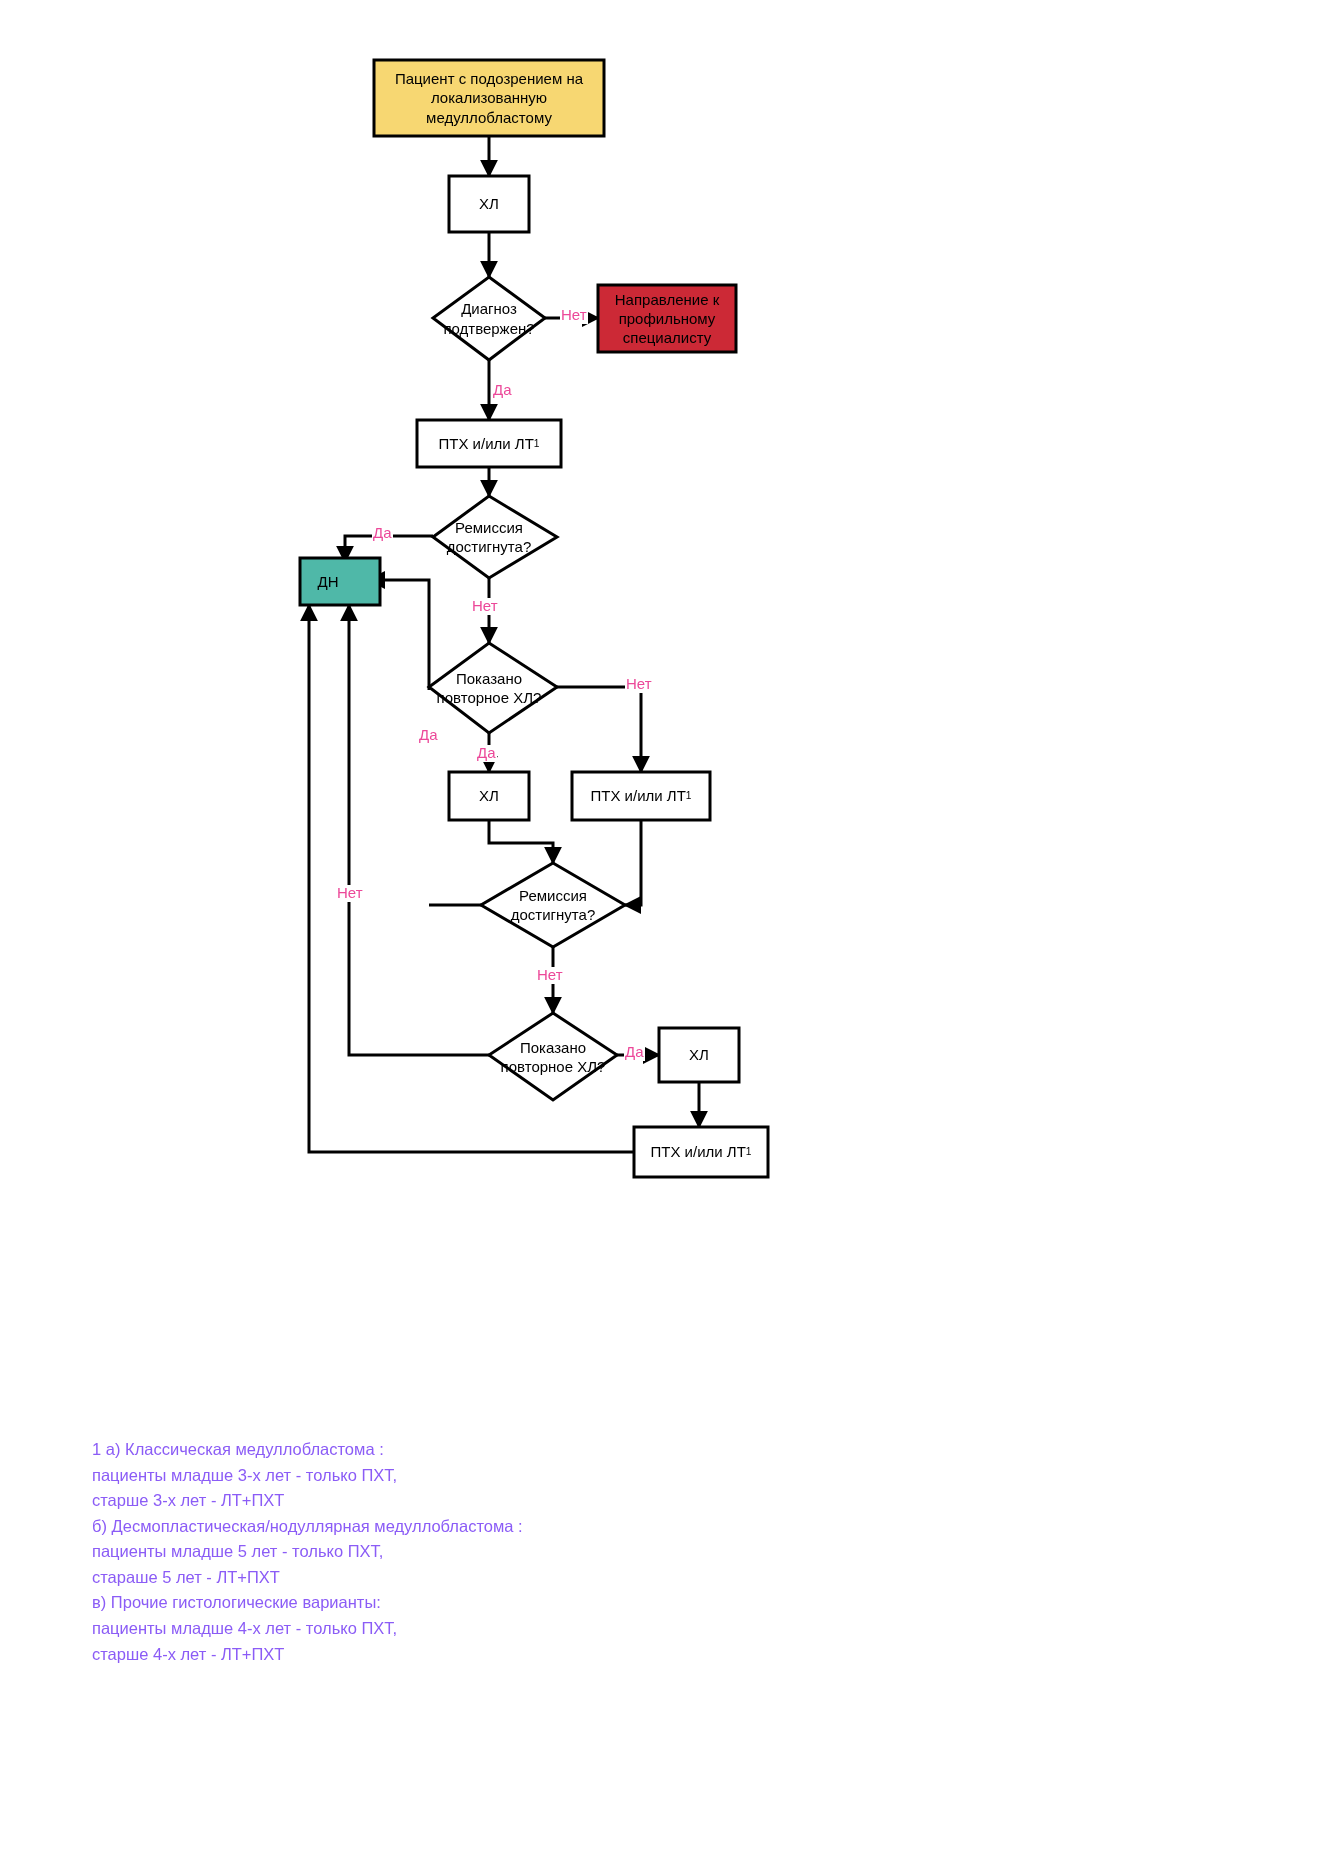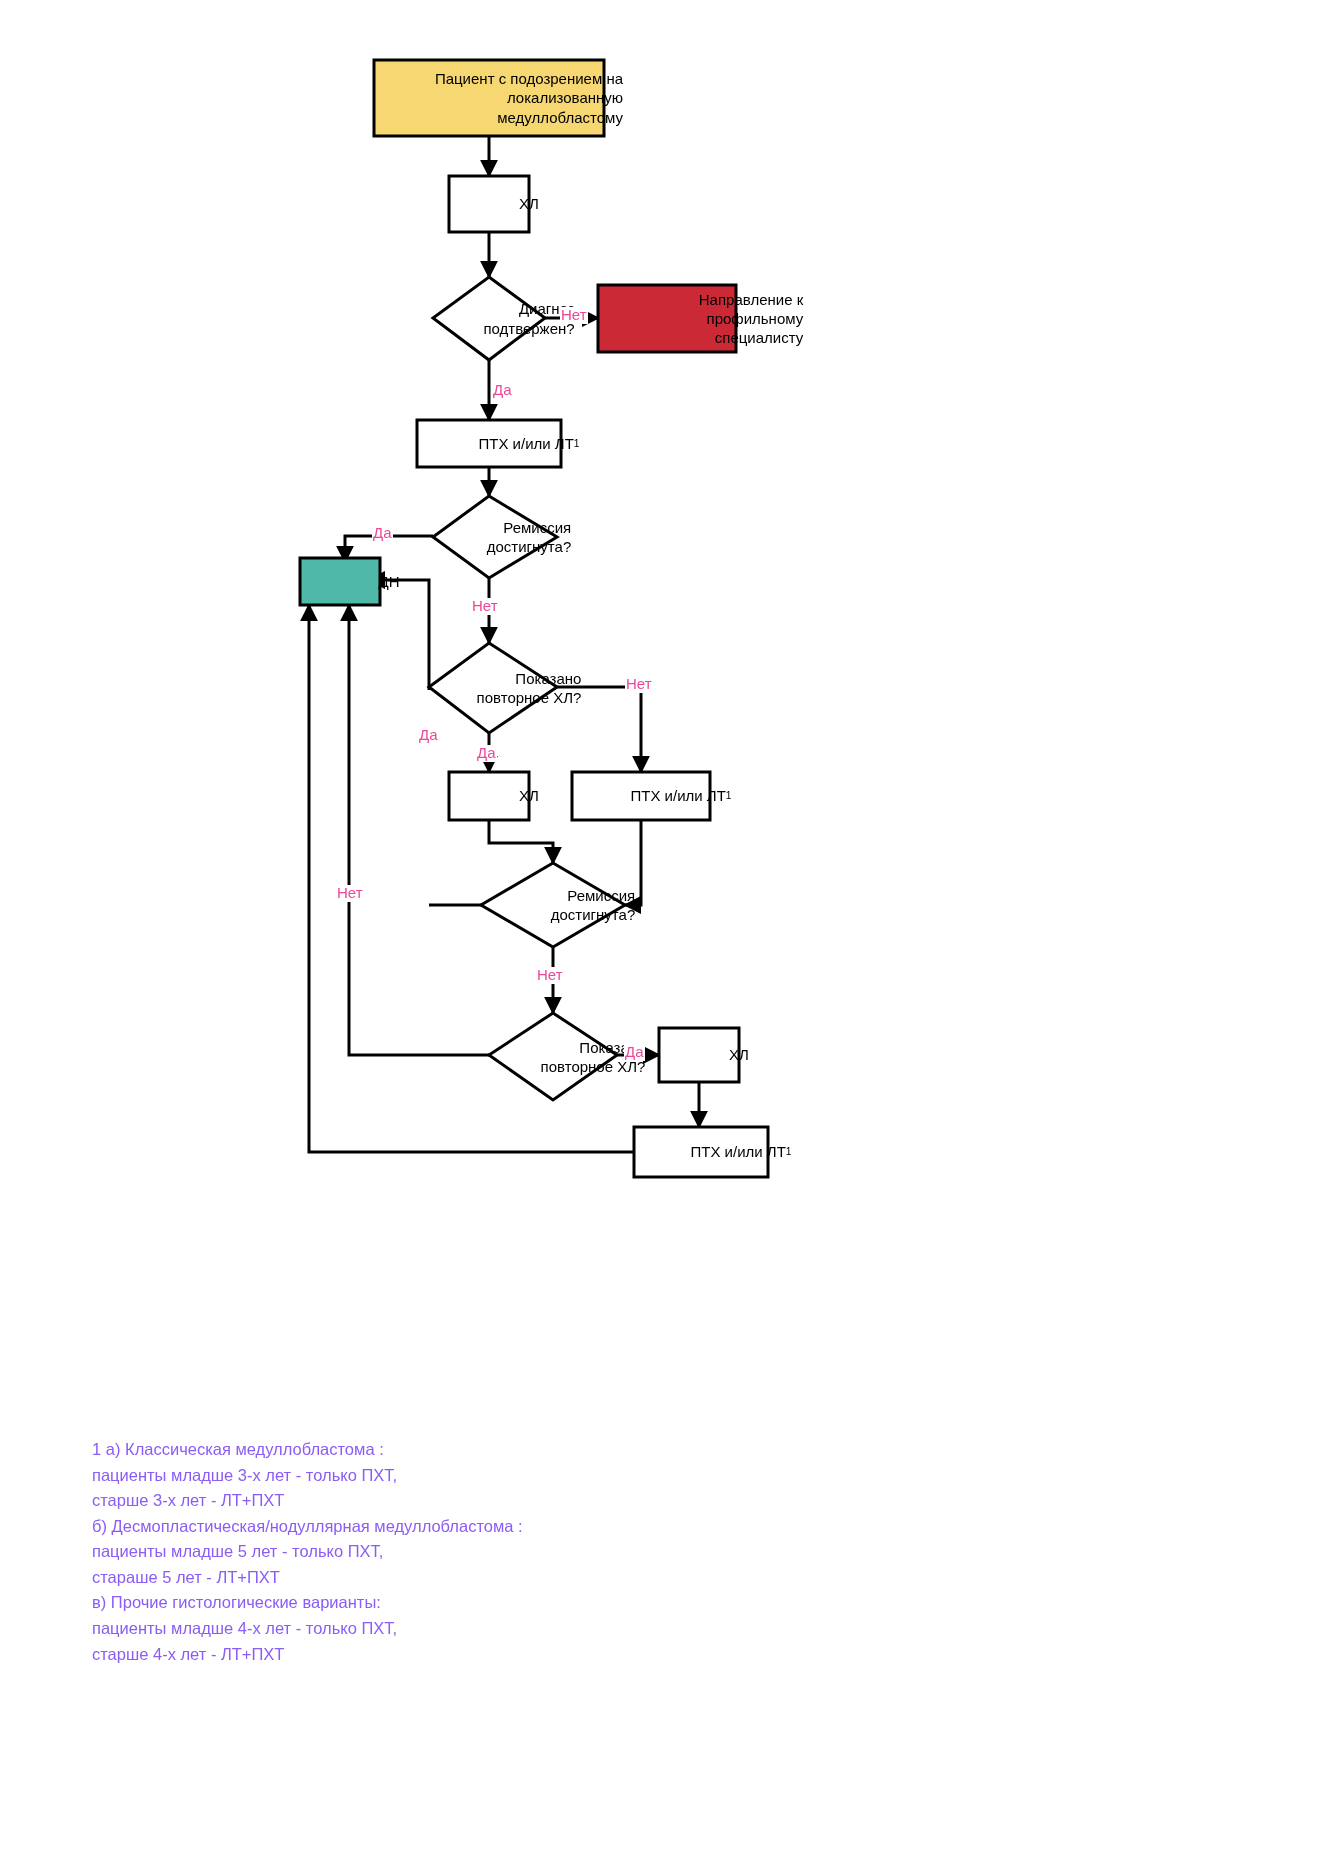--- a/index.html
+++ b/index.html
@@ -31,14 +31,13 @@
     display: flex;
     align-items: center;
     justify-content: center;
-    text-align: right;
+    text-align: center;
     font-family: "Liberation Sans", sans-serif;
     font-size: 15px;
     color: #000000;
     line-height: 1.28;
     pointer-events: none;
     white-space: pre-line;
-    margin-left: 40px;
   }
   .edge-label {
     position: absolute;

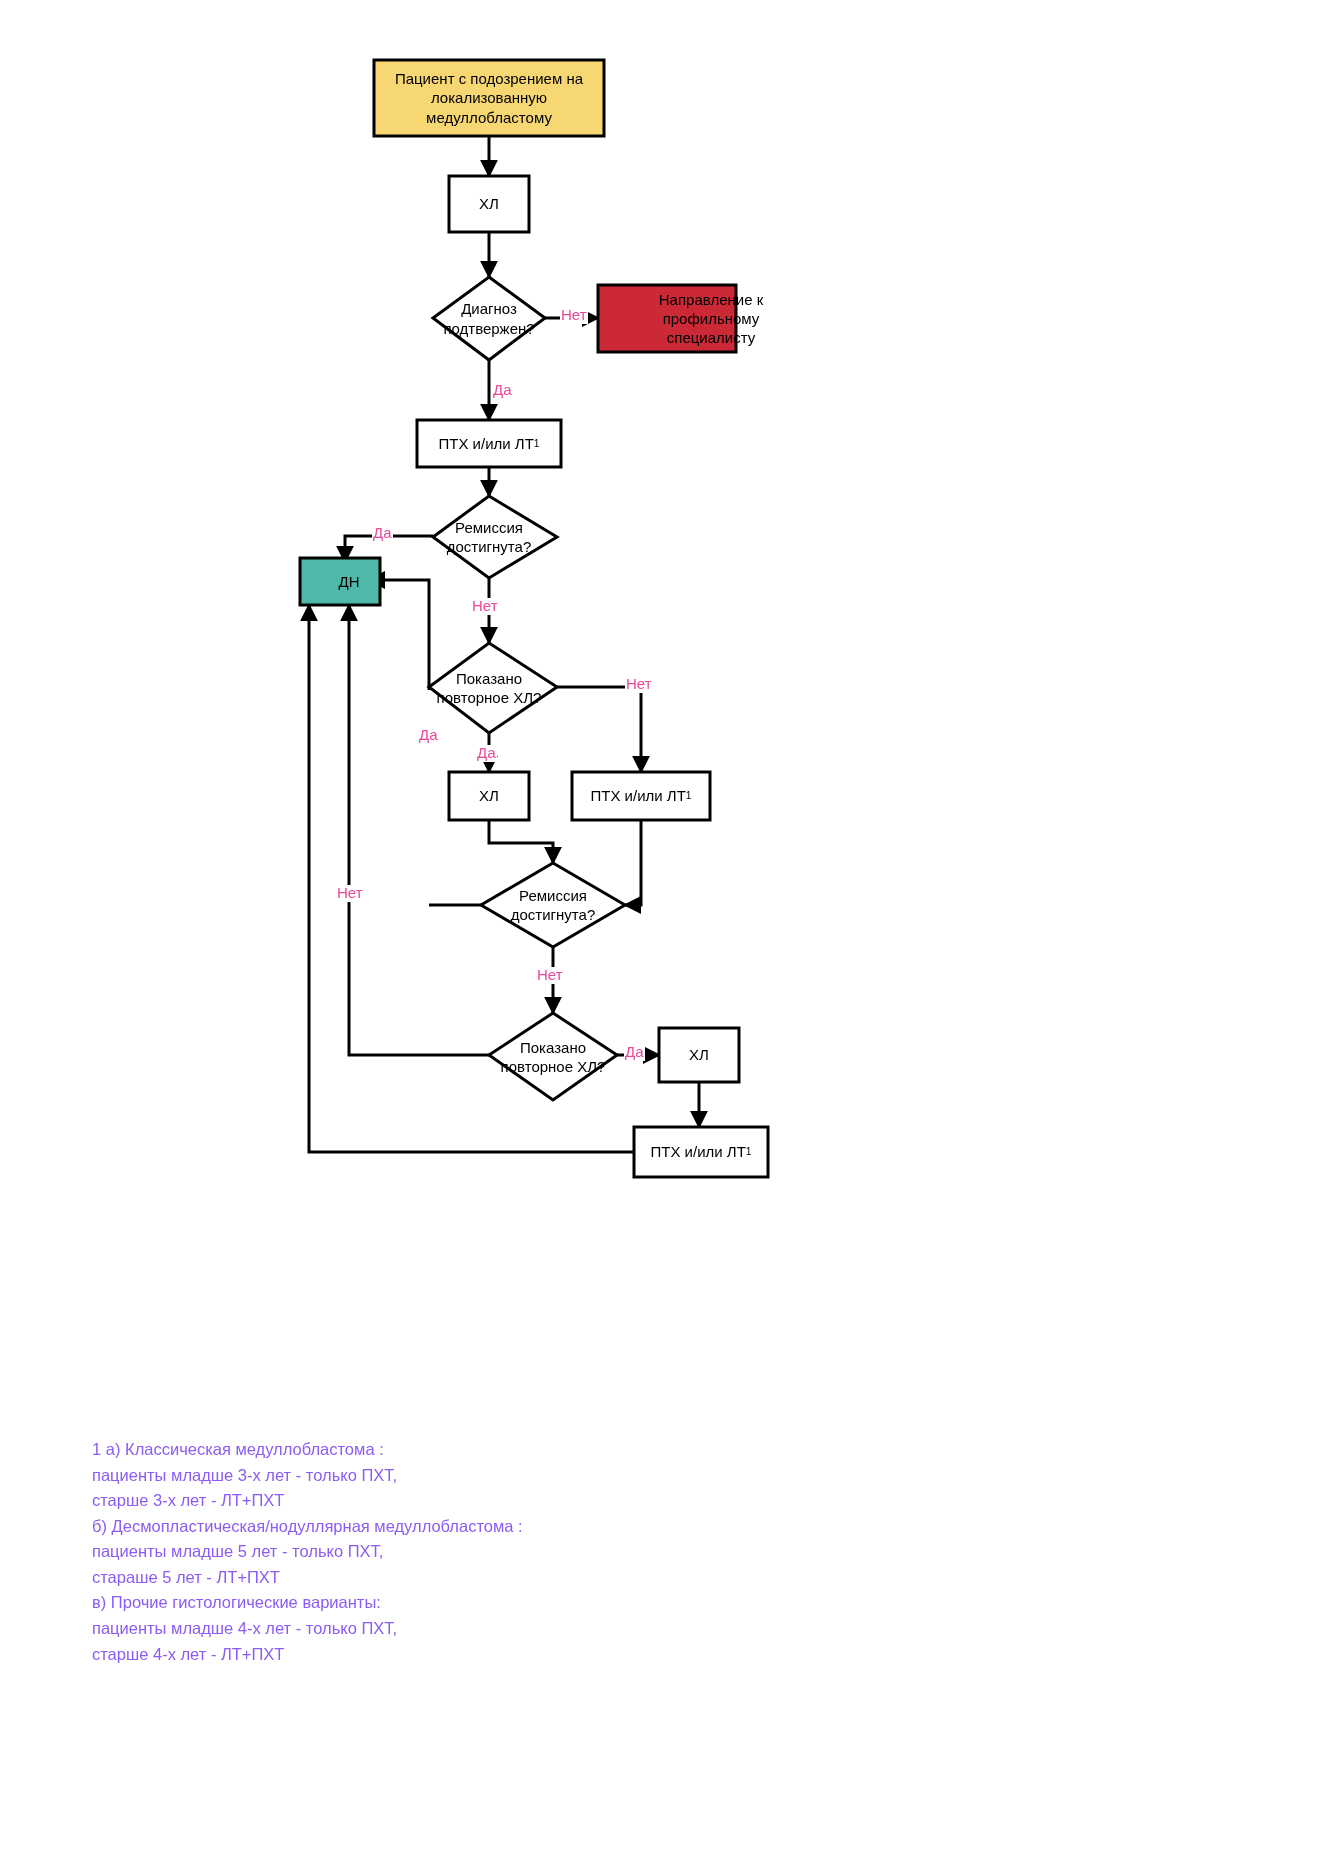--- a/index.html
+++ b/index.html
@@ -140,7 +140,7 @@
   <div class="node-text" style="left:409px; top:277px; width:160px; height:83px;">Диагноз
 подтвержен?</div>
 
-  <div class="node-text" style="left:598px; top:285px; width:138px; height:67px;padding-left:44px;">Направление к
+  <div class="node-text" style="left:598px; top:285px; width:138px; height:67px;">Направление к
 профильному
 специалисту</div>
 

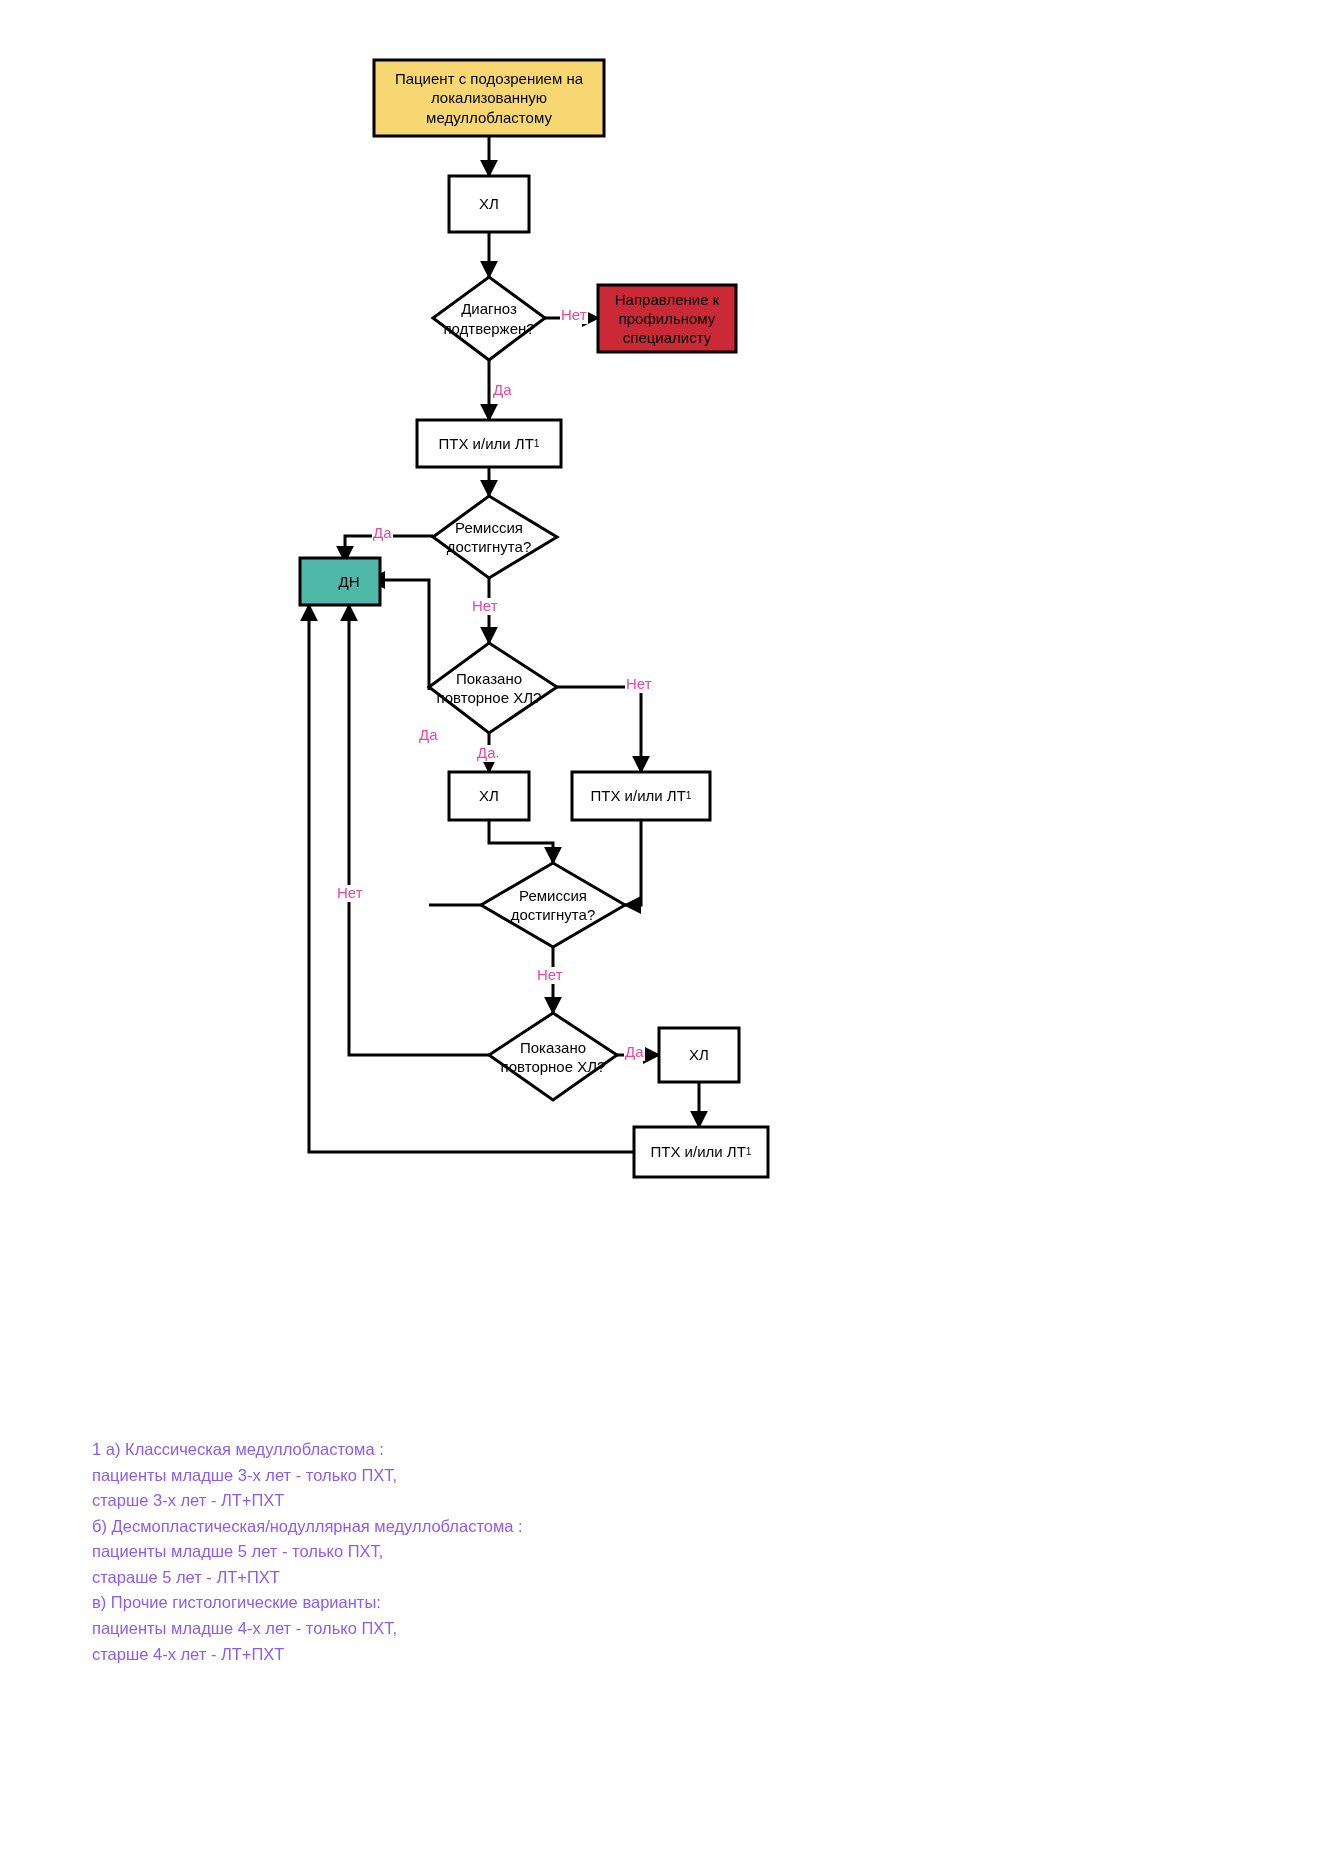--- a/index.html
+++ b/index.html
@@ -149,7 +149,7 @@
   <div class="node-text" style="left:425px; top:496px; width:128px; height:82px;">Ремиссия
 достигнута?</div>
 
-  <div class="node-text" style="left:309px; top:558px; width:80px; height:47px;">ДН</div>
+  <div class="node-text" style="left:288px; top:558px; width:80px; height:47px;">ДН</div>
 
   <div class="node-text" style="left:419px; top:644px; width:140px; height:88px;">Показано
 повторное ХЛ?</div>

